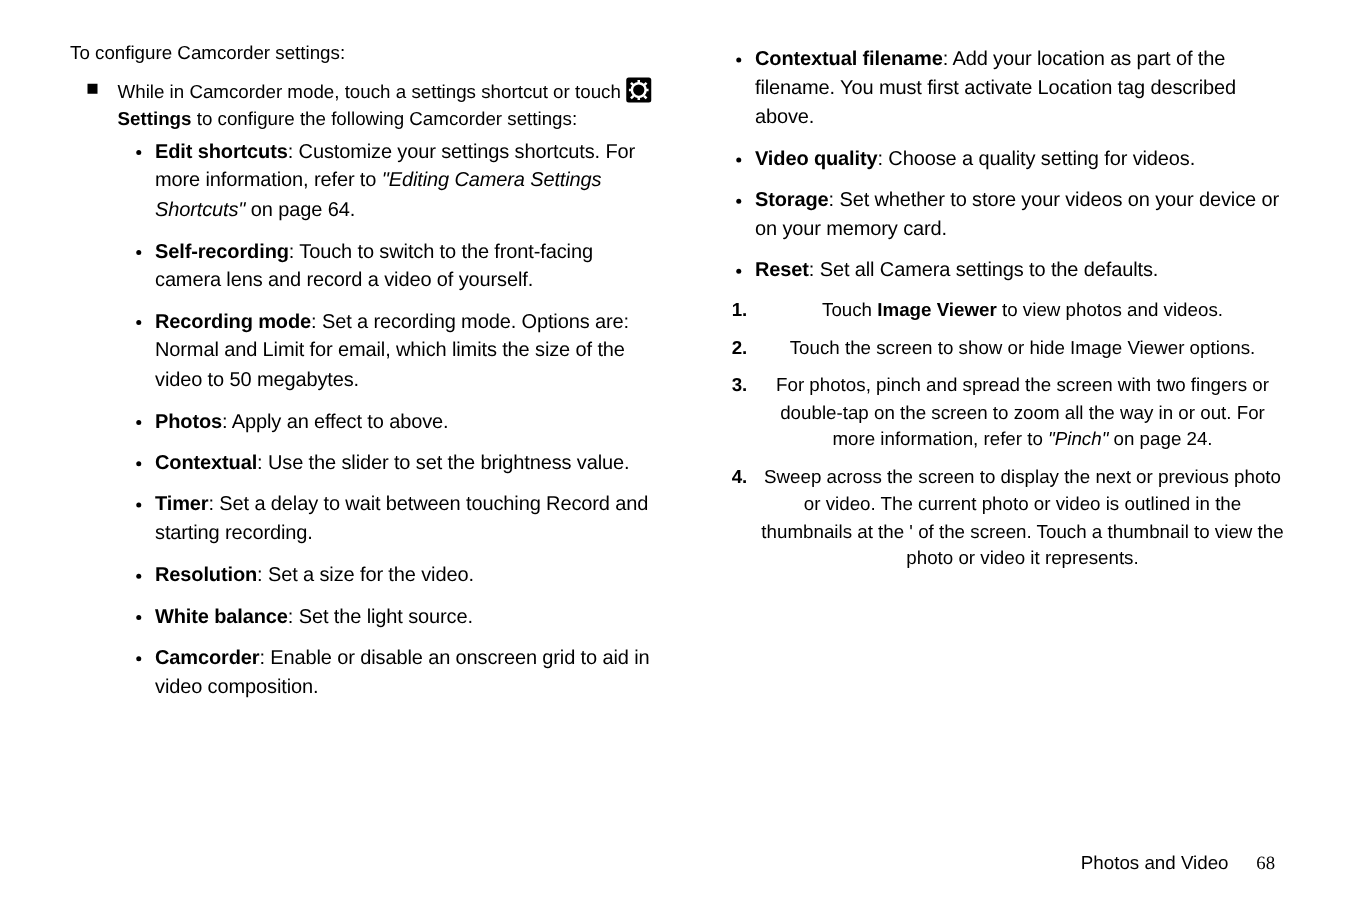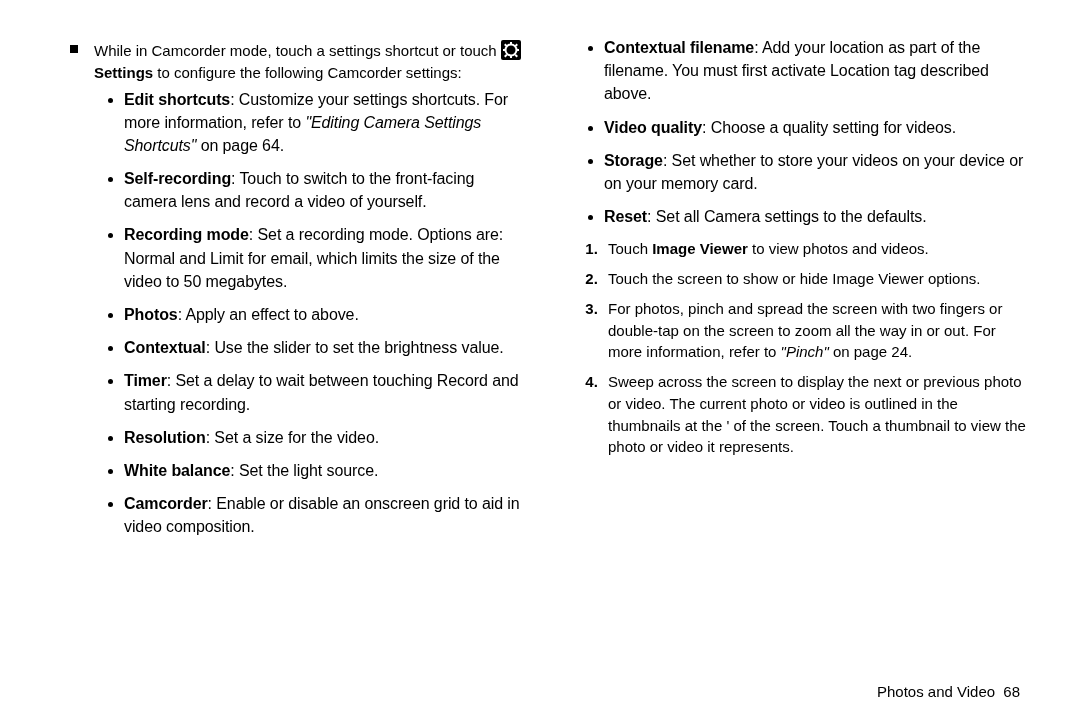--- a/index.html
+++ b/index.html
@@ -107,6 +107,7 @@
 <div class="page">
 
   <div class="col left">
+    <div class="body-line" style="padding-left:4px;">To configure Camcorder settings:</div>
 
     <div class="square-item">
       <span>While in Camcorder mode, touch a settings shortcut or touch </span>

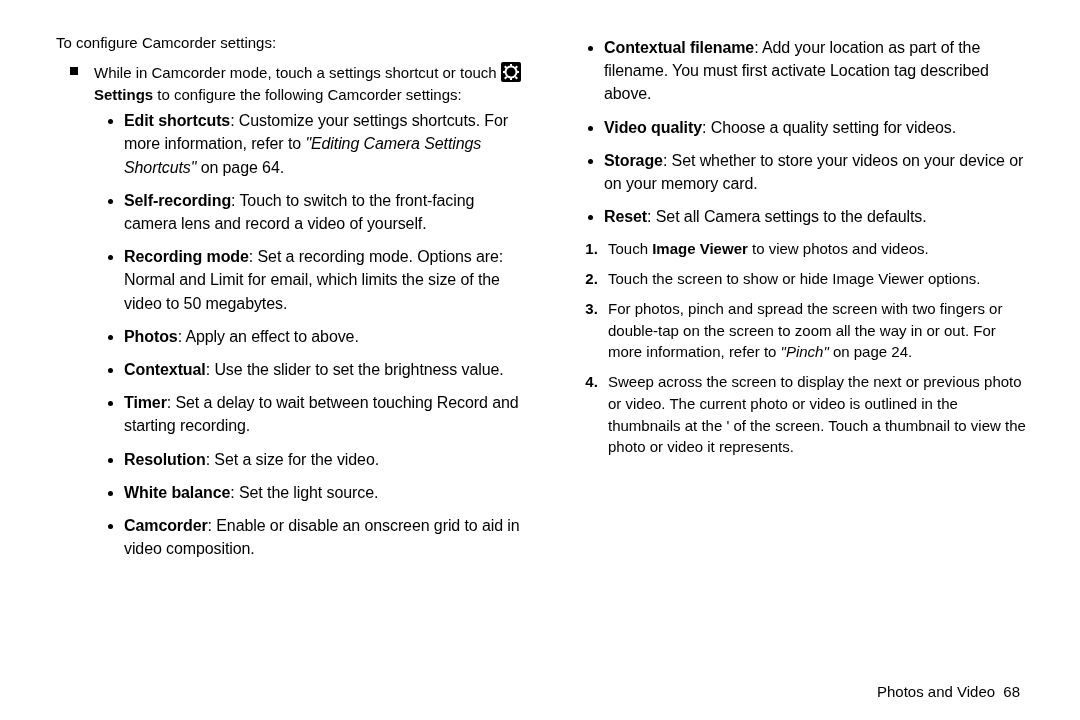--- a/index.html
+++ b/index.html
@@ -90,6 +90,7 @@
   ol.numlist li {
     margin-bottom: 8px;
     padding-left: 6px;
+    text-align: center;
   }
   ol.numlist li::marker { font-weight: bold; }
   .footer {

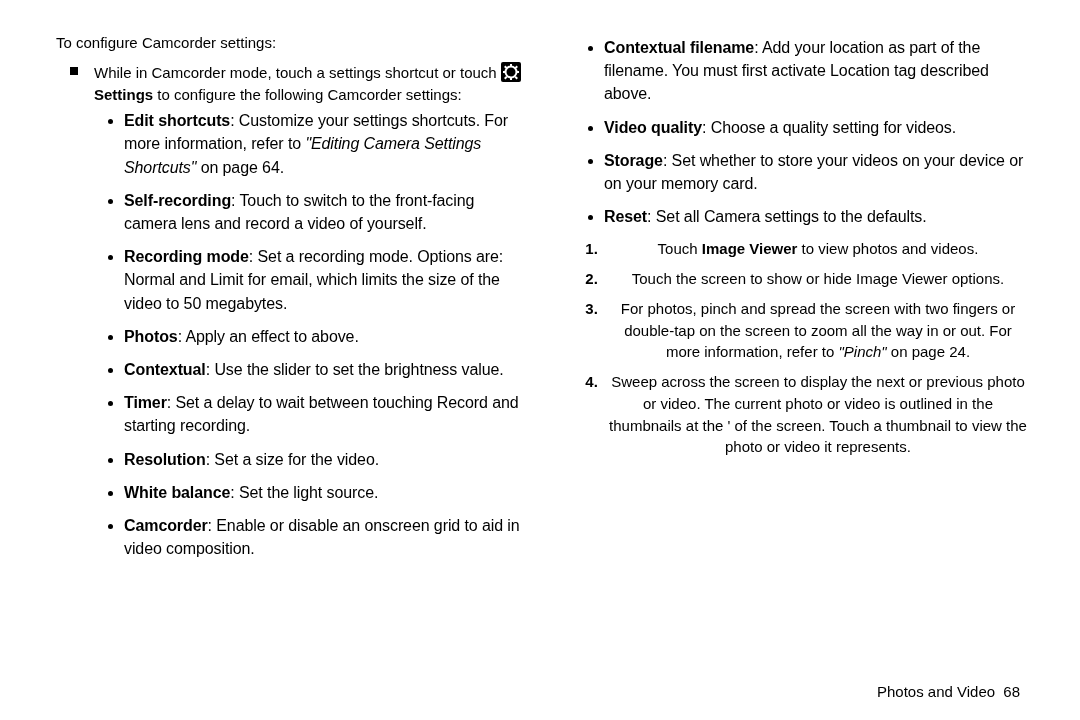--- a/index.html
+++ b/index.html
@@ -99,7 +99,7 @@
     right: 60px;
     font-size: 15px;
   }
-  .footer .pg { margin-left: 4px; }
+  .footer .pg { margin-left: 18px; font-family: Liberation Serif, serif; }
   .para { margin-top: 2px; margin-bottom: 2px; padding-left: 16px; text-indent: -0px;}
 </style>
 </head>

